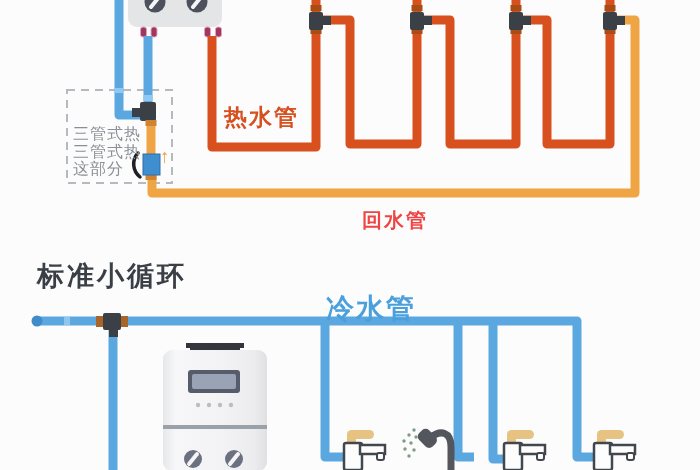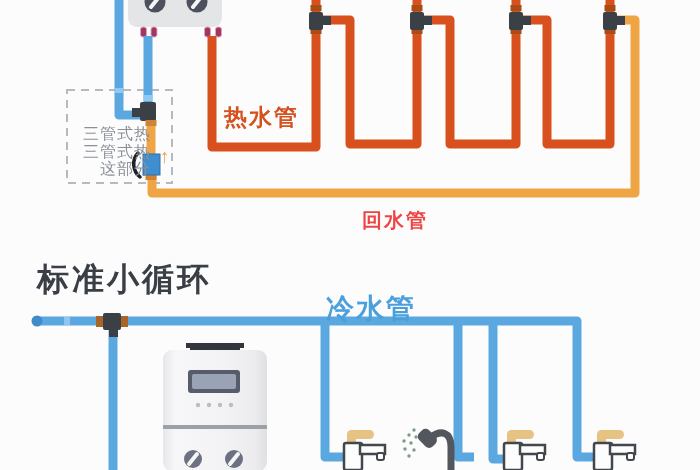--- a/index.html
+++ b/index.html
@@ -5,7 +5,7 @@
   html,body{margin:0;padding:0;background:#fff;}
   .stage{
     position:relative;width:700px;height:470px;overflow:hidden;
-    background:#fcfcfd;font-family:Liberation Serif, serif;text-align:right;
+    background:#fcfcfd;font-family:Liberation Serif, serif;
   }
   .stage svg{position:absolute;left:0;display:block;}
   #top-svg{top:0;}

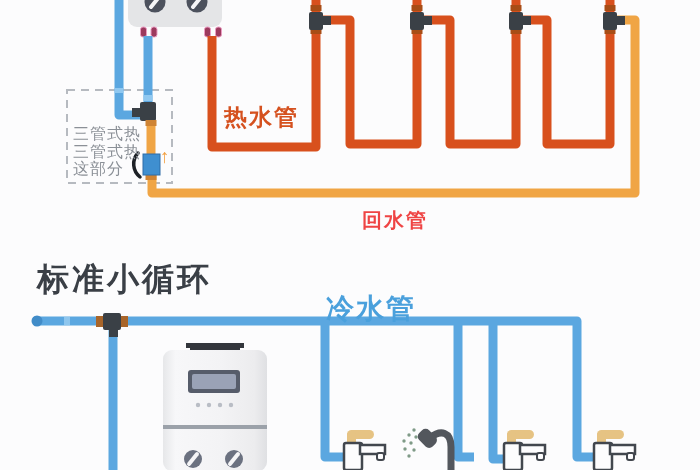--- a/index.html
+++ b/index.html
@@ -14,7 +14,7 @@
   .lbl-hot{left:224px;top:102px;font-size:23px;color:#d5511f;}
   .lbl-return{left:362px;top:207px;font-size:20px;color:#ef4444;}
   .lbl-cold{left:326px;top:290px;font-size:28px;color:#4aa0dc;}
-  .lbl-title{left:37px;top:258px;font-size:32px;color:#3a3f46;letter-spacing:3px;}
+  .lbl-title{left:37px;top:258px;font-size:27px;color:#3a3f46;letter-spacing:3px;}
   .note-box-text{
     position:absolute;left:73px;top:125px;width:78px;
     font-size:16px;line-height:17.5px;color:#8b9097;letter-spacing:1px;

